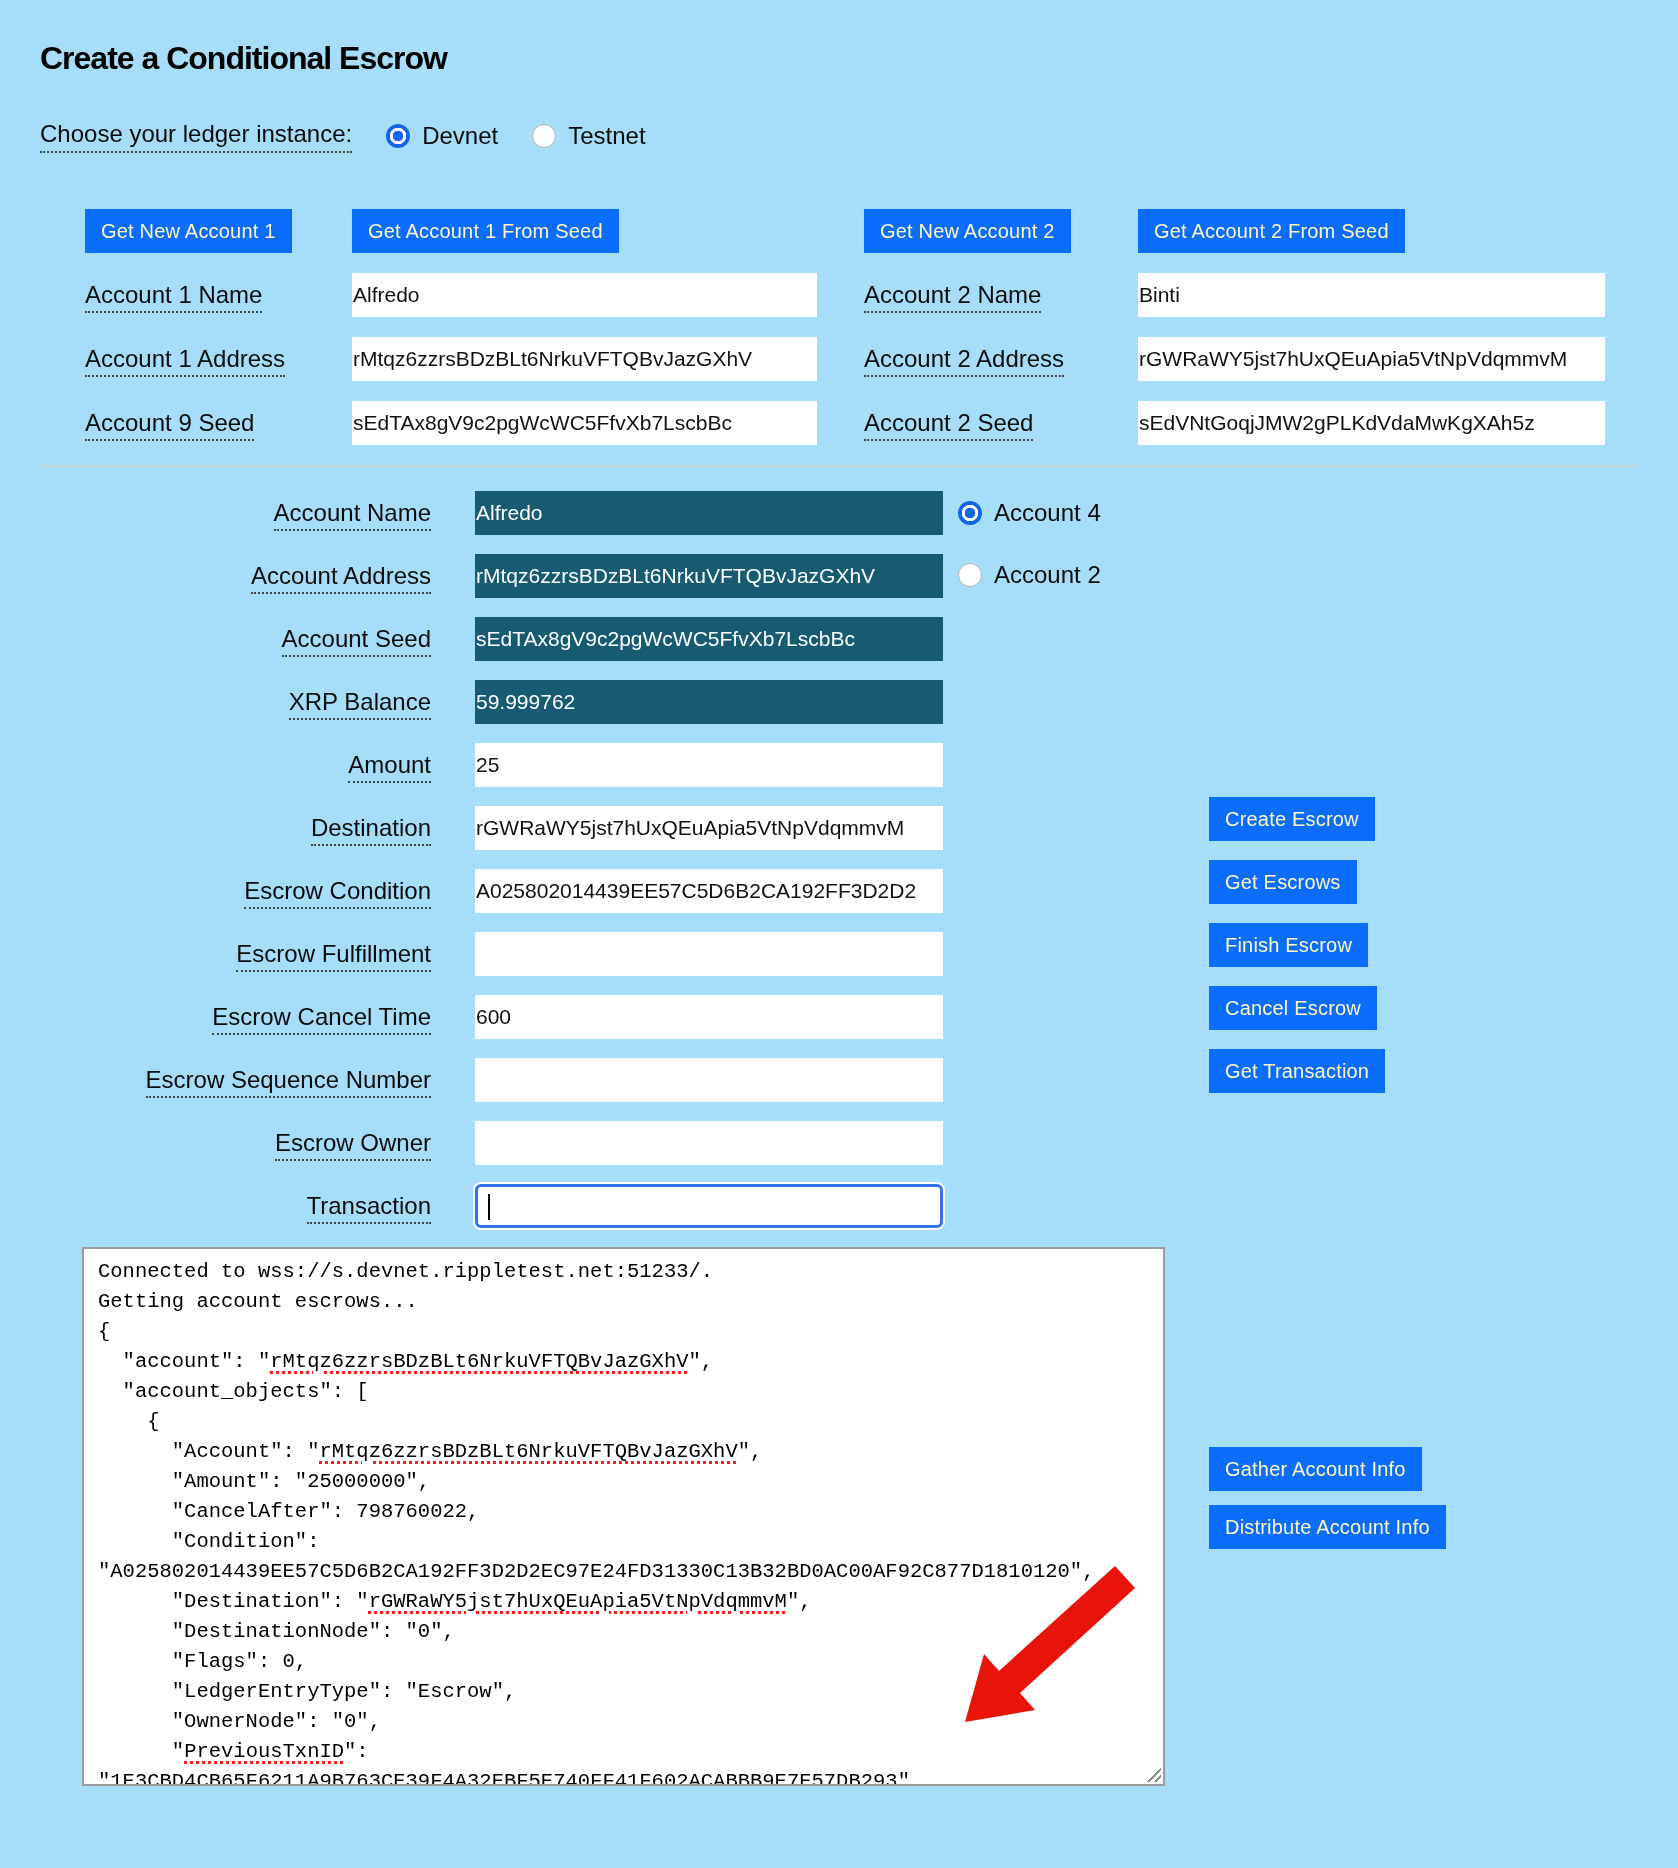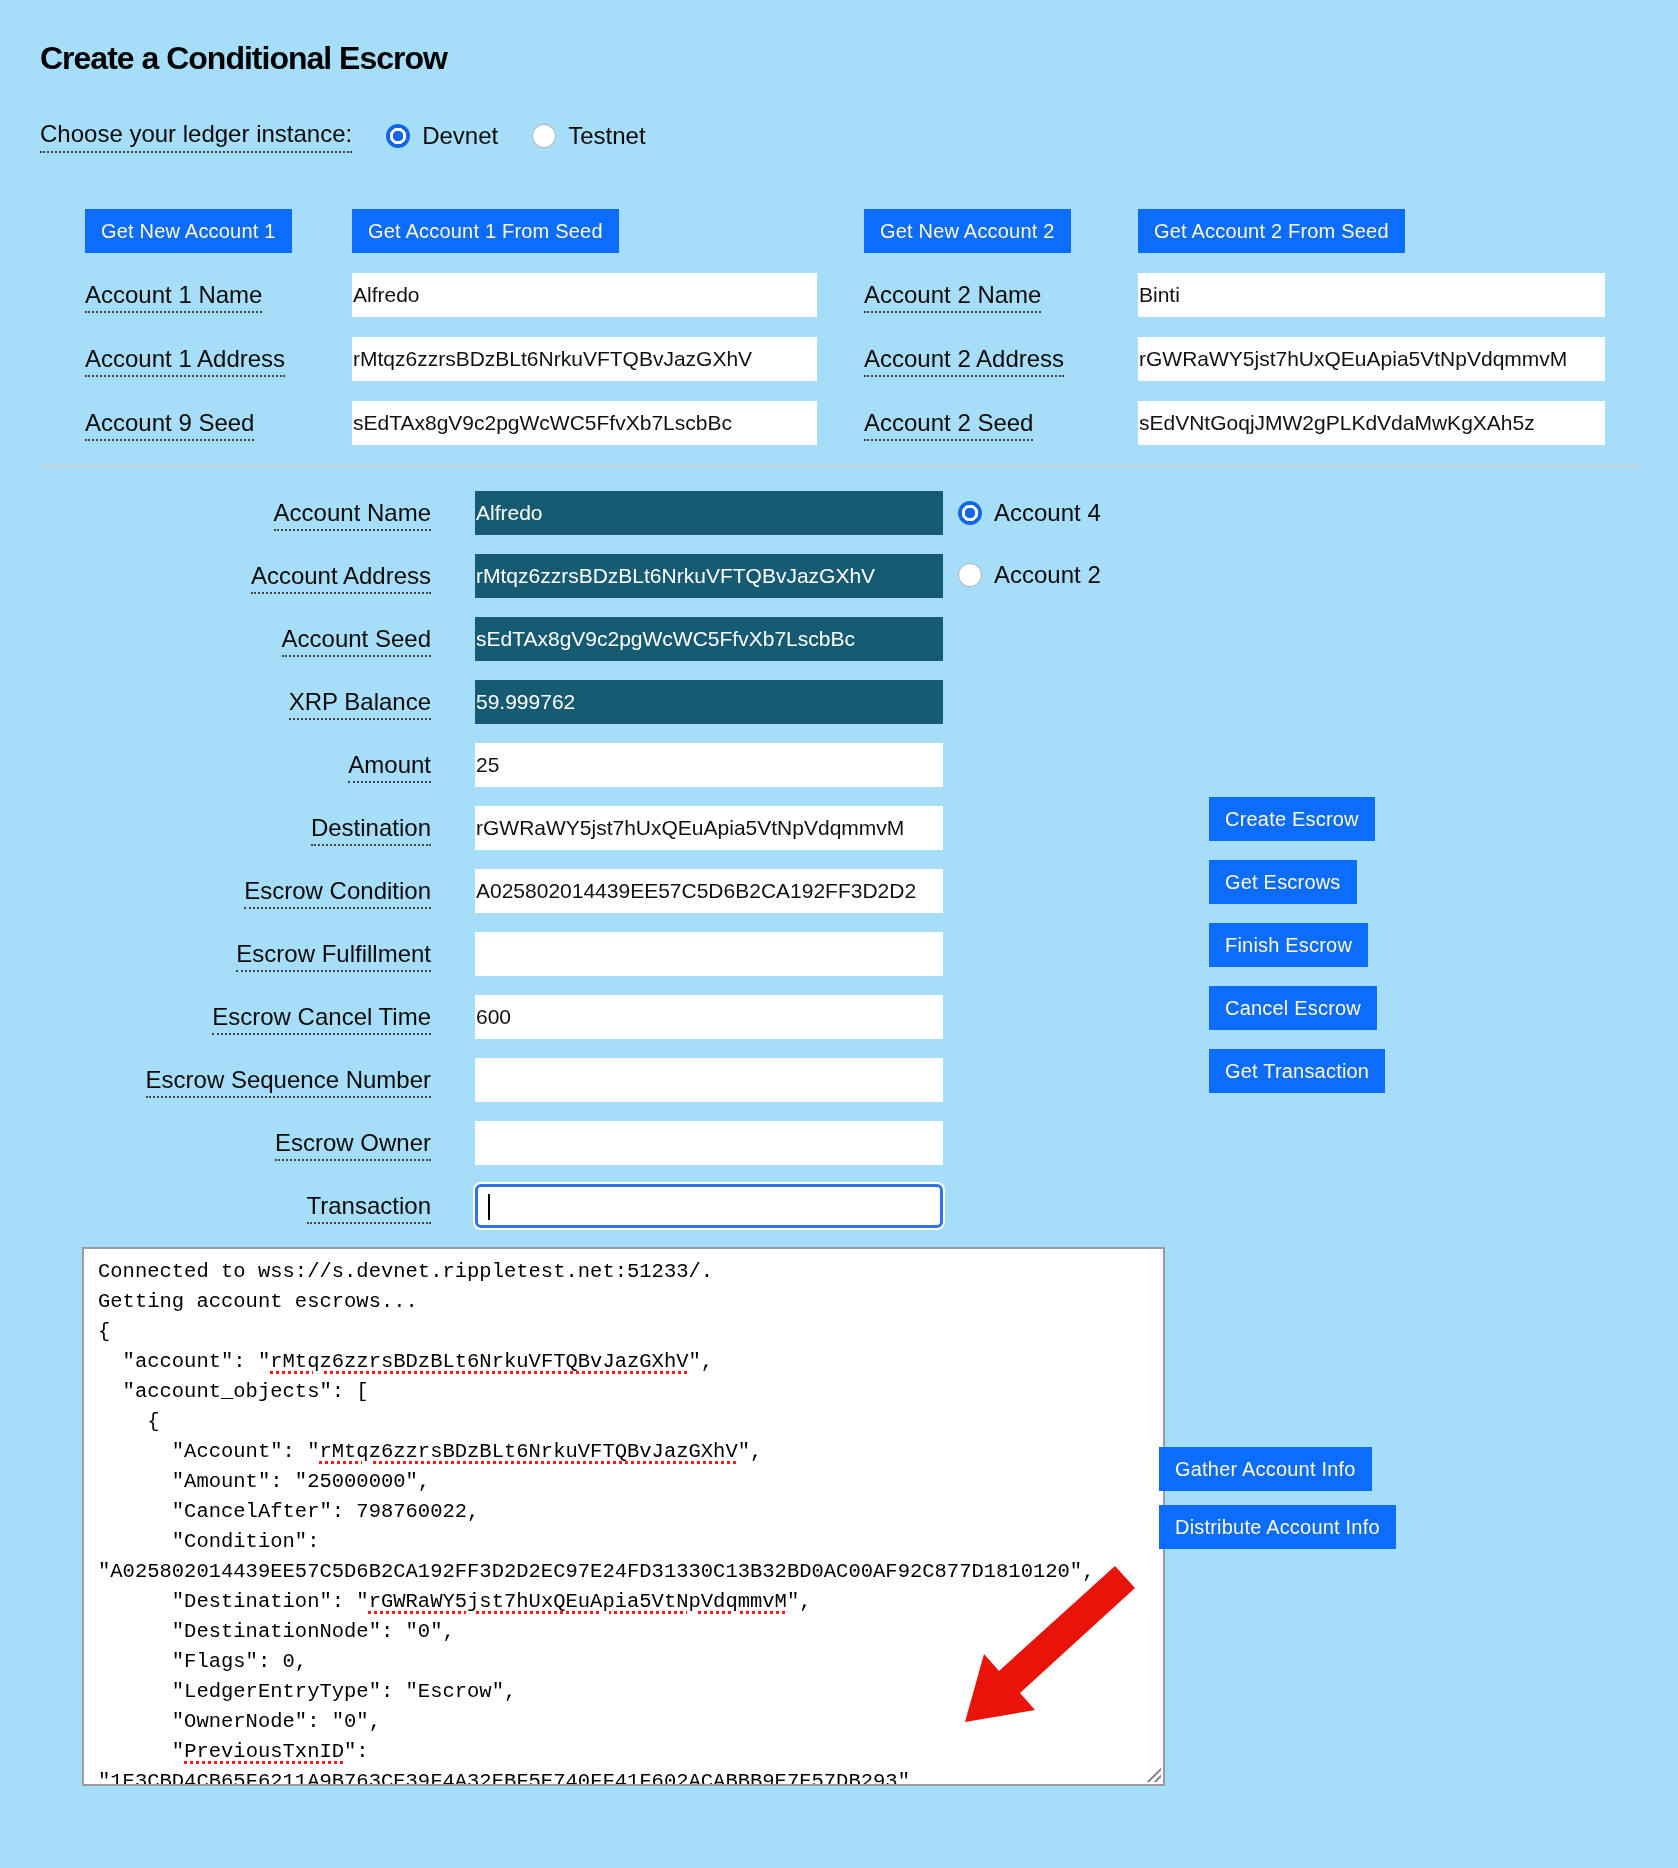--- a/index.html
+++ b/index.html
@@ -171,7 +171,7 @@
   }
   .info-stack{
     position:absolute;
-    left:1119px;top:200px;
+    left:1169px;top:200px;
     display:flex;flex-direction:column;align-items:flex-start;
   }
   .info-stack .btn{margin-bottom:14px;}

